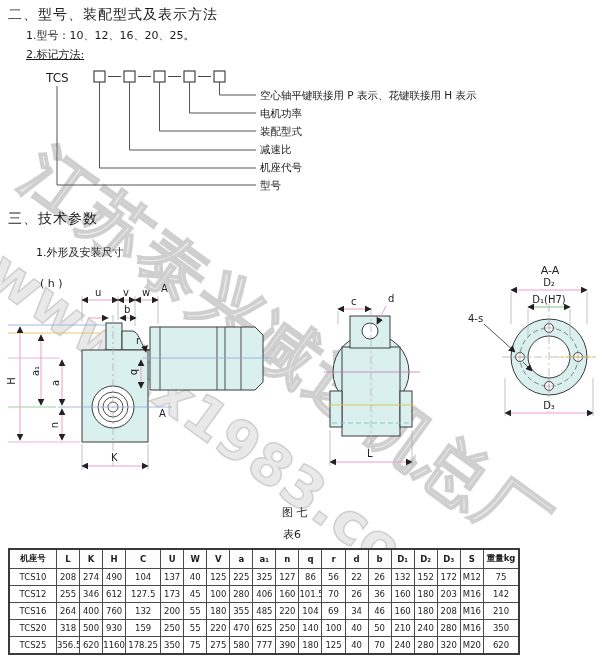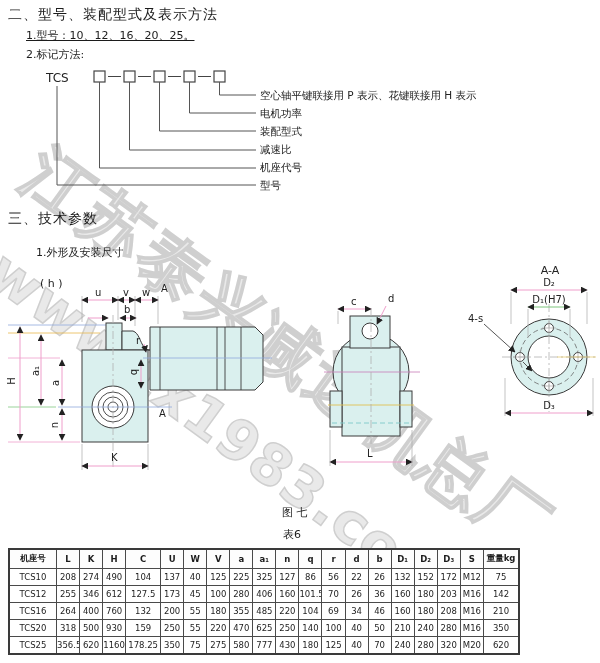--- a/index.html
+++ b/index.html
@@ -62,7 +62,7 @@
 <div class="wm wm2">www.tx1983.com</div>
 
 <div class="abs h2" style="left:8px;top:6px;z-index:3;">二、型号、装配型式及表示方法</div>
-<div class="abs sub" style="left:26px;top:28px;z-index:3;text-decoration:underline;">1.型号：10、12、16、20、25。</div>
+<div class="abs sub" style="left:26px;top:28px;z-index:3;">1.型号：10、12、16、20、25。</div>
 <div class="abs sub" style="left:26px;top:47px;z-index:3;">2.标记方法:</div>
 <div class="abs h2" style="left:8px;top:210px;z-index:3;">三、技术参数</div>
 <div class="abs sub" style="left:36px;top:245px;z-index:3;">1.外形及安装尺寸</div>

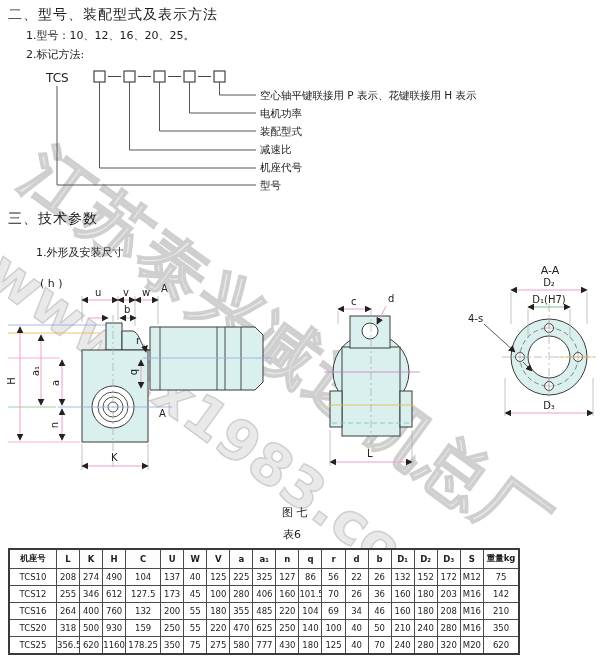--- a/index.html
+++ b/index.html
@@ -63,7 +63,7 @@
 
 <div class="abs h2" style="left:8px;top:6px;z-index:3;">二、型号、装配型式及表示方法</div>
 <div class="abs sub" style="left:26px;top:28px;z-index:3;">1.型号：10、12、16、20、25。</div>
-<div class="abs sub" style="left:26px;top:47px;z-index:3;">2.标记方法:</div>
+<div class="abs sub" style="left:26px;top:47px;z-index:3;text-decoration:underline;">2.标记方法:</div>
 <div class="abs h2" style="left:8px;top:210px;z-index:3;">三、技术参数</div>
 <div class="abs sub" style="left:36px;top:245px;z-index:3;">1.外形及安装尺寸</div>
 <div class="abs sub" style="left:40px;top:277px;z-index:3;">( h )</div>

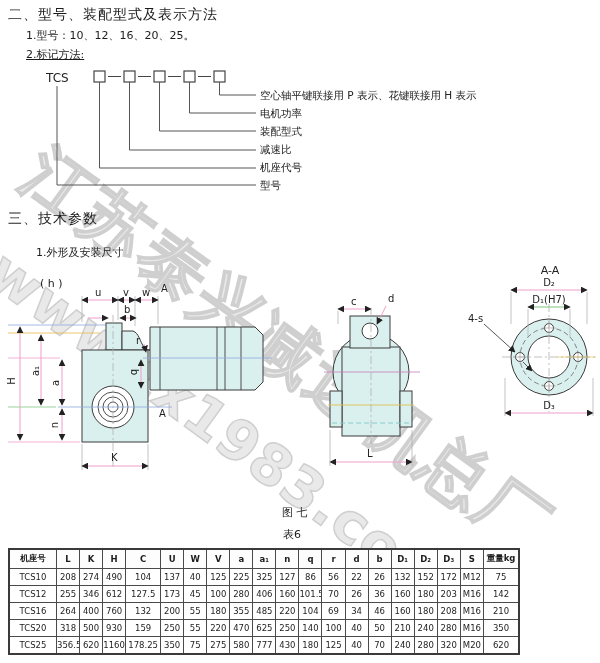--- a/index.html
+++ b/index.html
@@ -363,7 +363,7 @@
           <td>275</td>
           <td>580</td>
           <td>777</td>
-          <td>430</td>
+          <td>390</td>
           <td>180</td>
           <td>125</td>
           <td>40</td>

